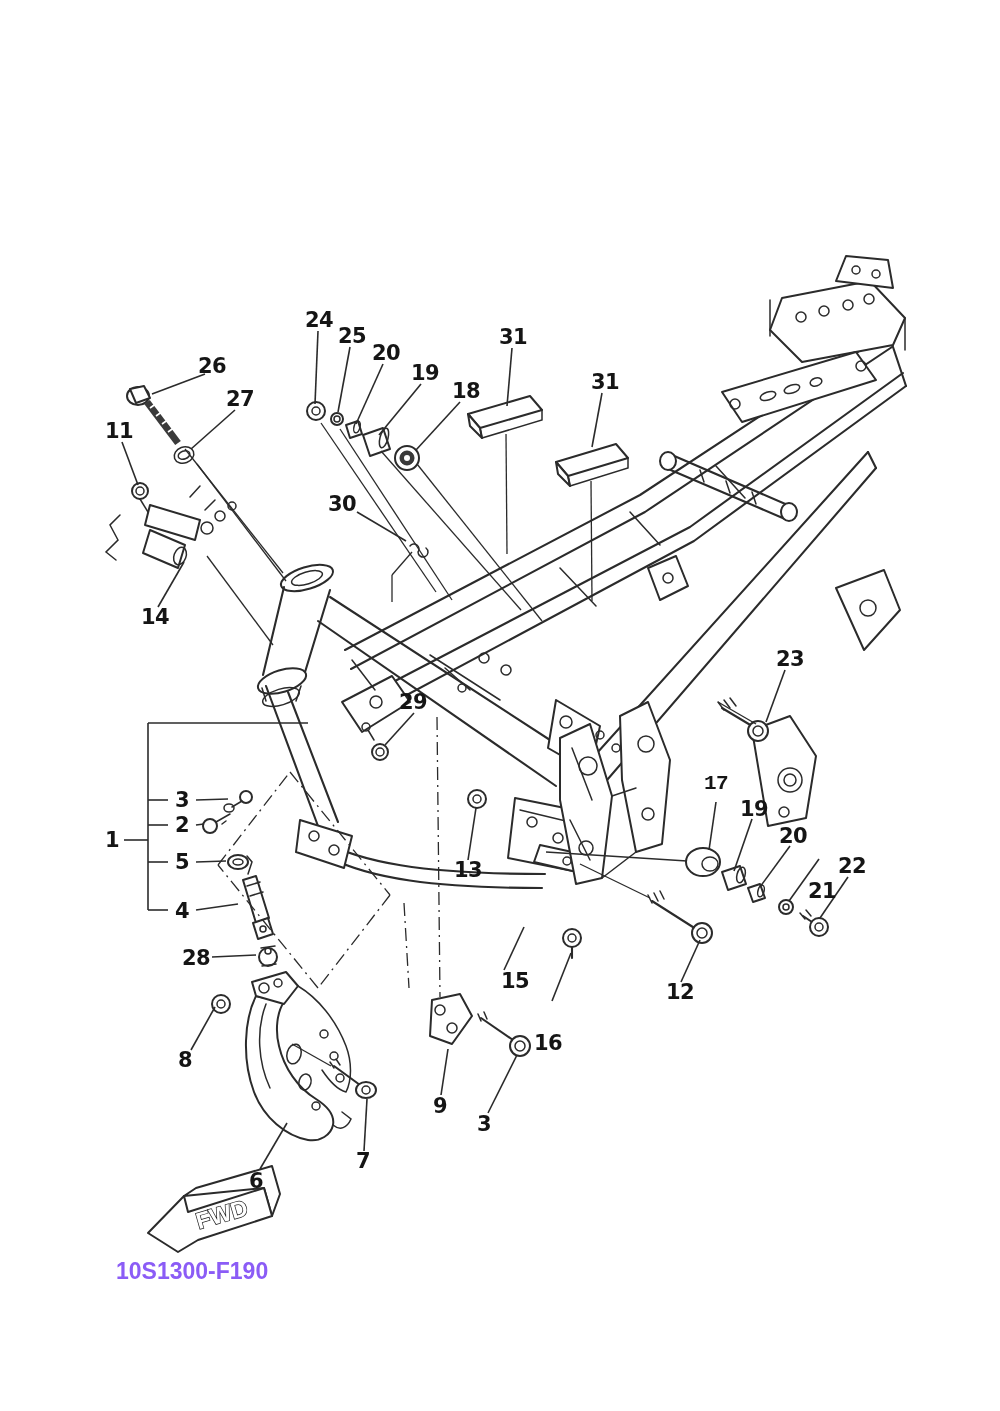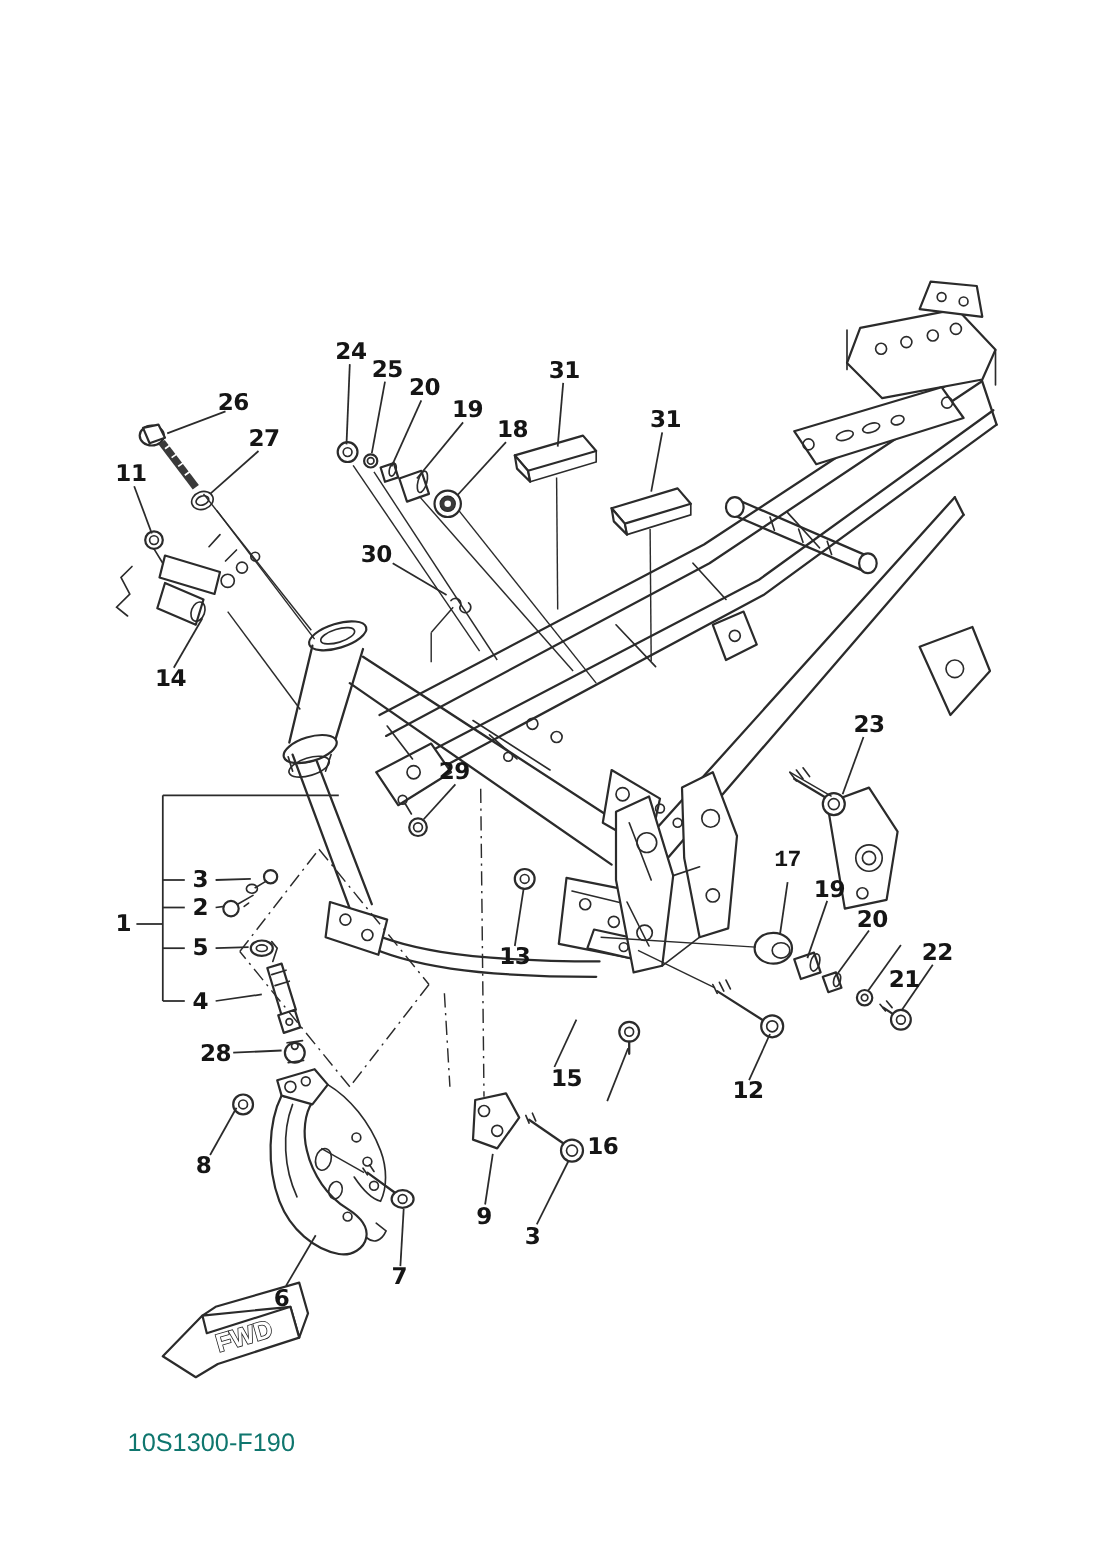--- a/index.html
+++ b/index.html
@@ -10,9 +10,9 @@
            font-family:"DejaVu Sans","Liberation Sans",sans-serif;
            font-weight:700;font-size:21px;color:#151515;line-height:1;
            letter-spacing:-0.5px;white-space:nowrap;}
-  .diagram-code{position:absolute;left:116px;top:1298px;
-           font-family:"Liberation Sans",sans-serif;font-weight:400;
-           font-size:23px;color:#0f766e;letter-spacing:0px;}
+  .diagram-code{position:absolute;left:116px;top:1258px;
+           font-family:"Liberation Sans",sans-serif;font-weight:700;
+           font-size:23px;color:#8b5cf6;letter-spacing:0px;}
   .frame-line{stroke:#2b2b2b;fill:none;stroke-width:2.1;stroke-linecap:round;stroke-linejoin:round;}
   .thin{stroke:#2b2b2b;fill:none;stroke-width:1.5;stroke-linecap:round;}
   .fillw{fill:#fff;stroke:#2b2b2b;stroke-width:2;stroke-linejoin:round;}

